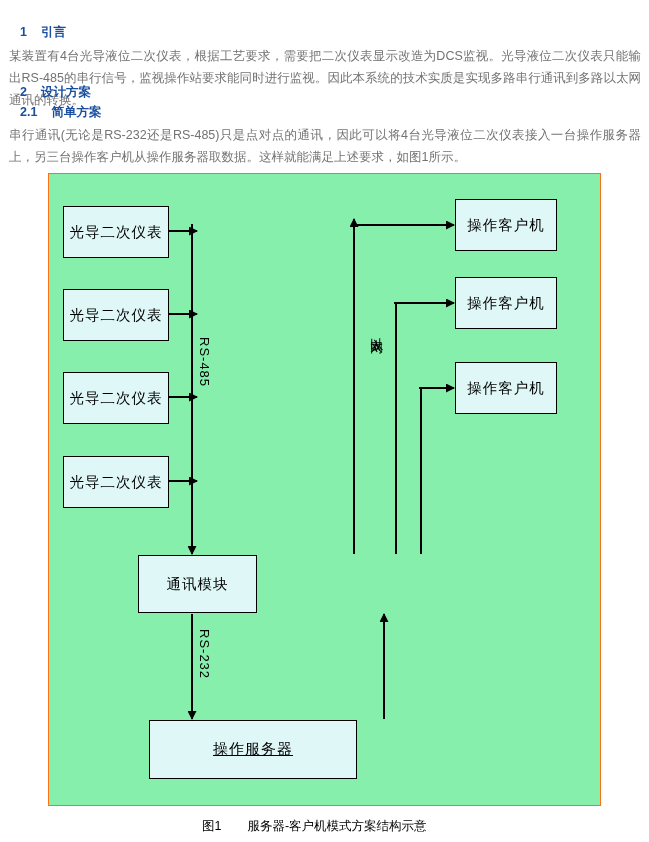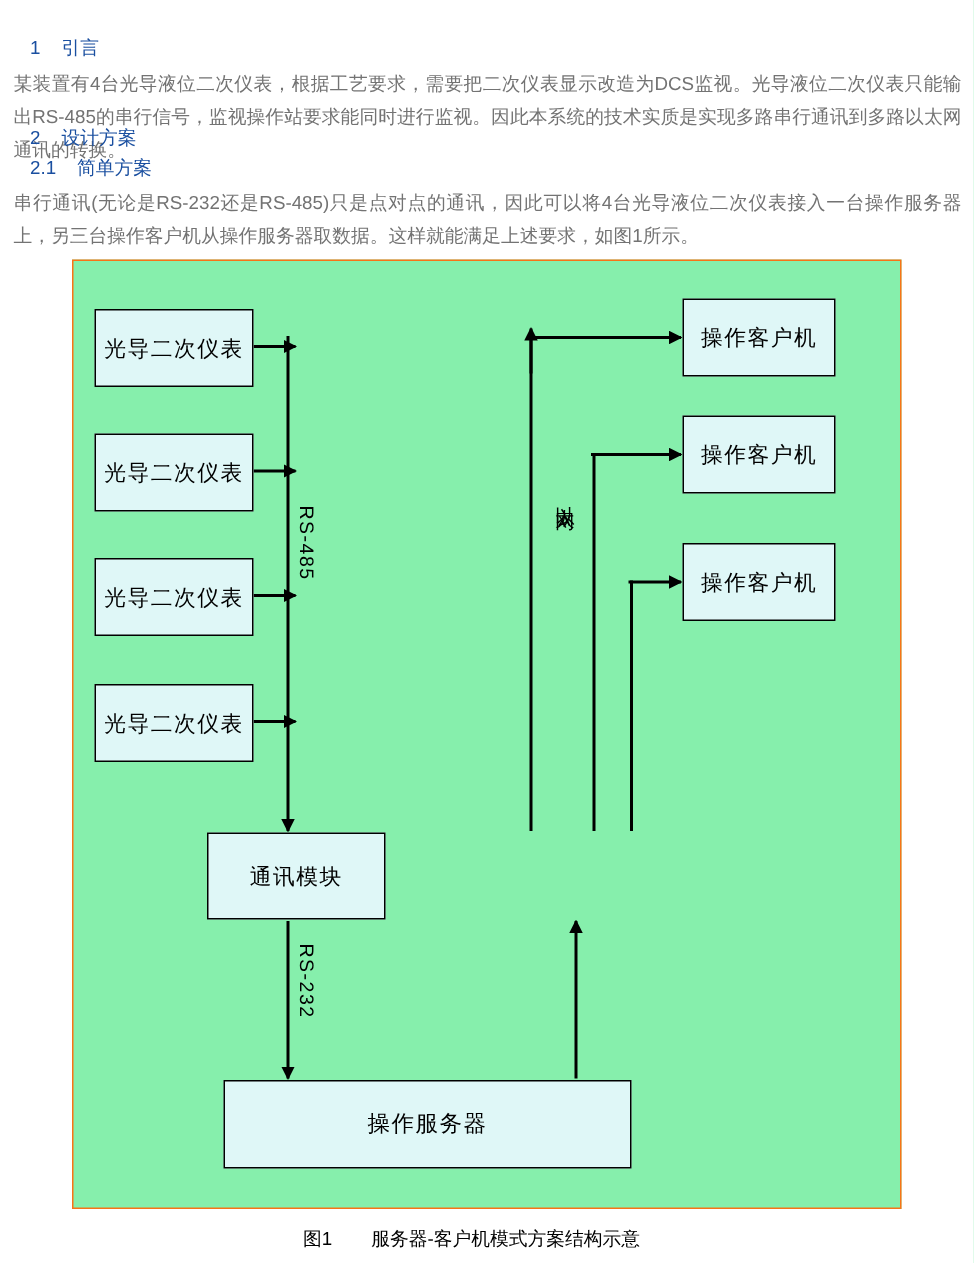--- a/index.html
+++ b/index.html
@@ -31,7 +31,7 @@
     position: absolute;
     font-size: 12.5px;
     color: #1a4fa0;
-    font-weight: normal;
+    font-weight: bold;
     white-space: nowrap;
   }
   .heading .num {

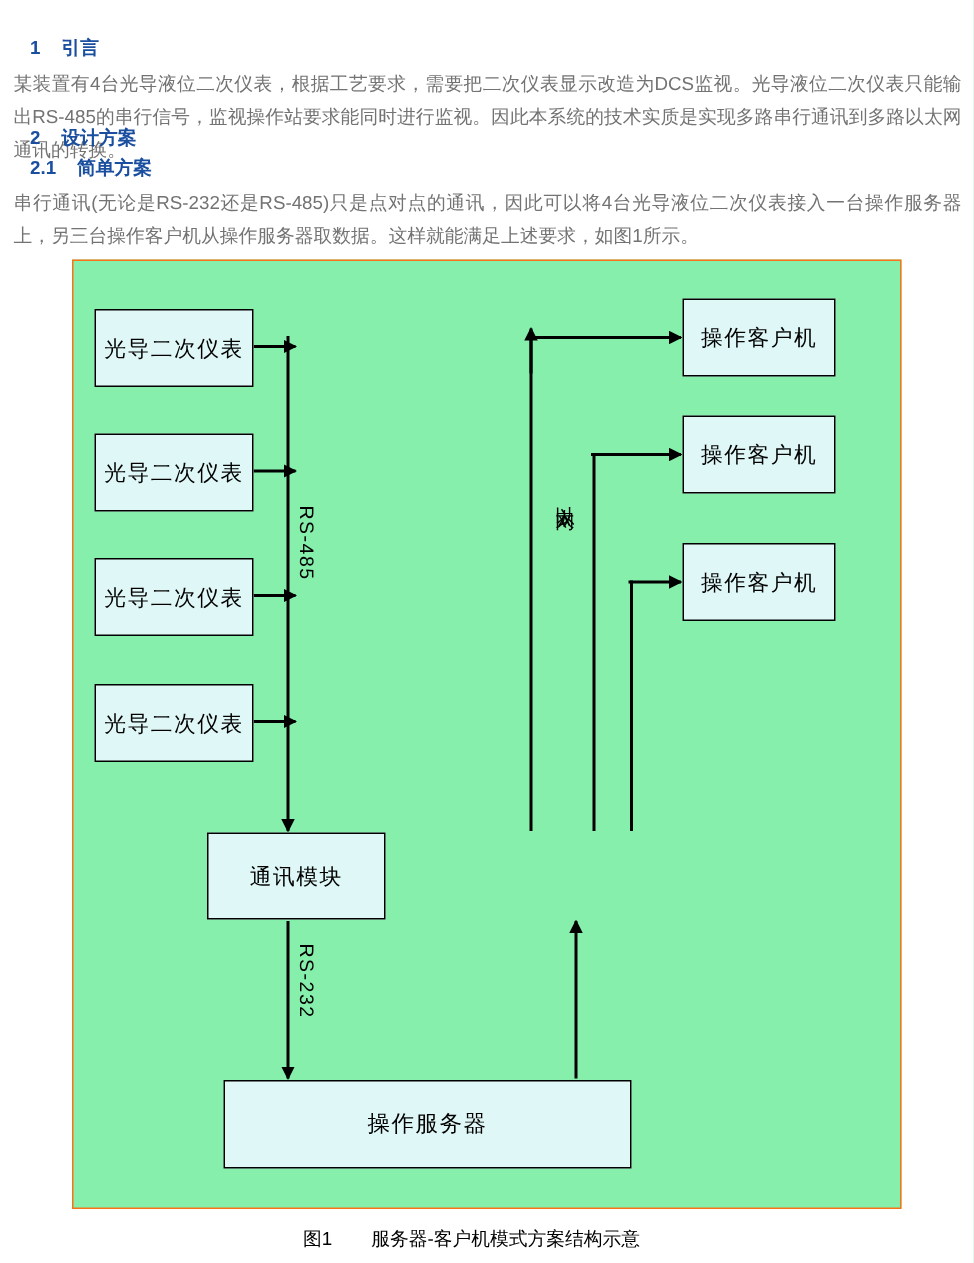--- a/index.html
+++ b/index.html
@@ -159,7 +159,7 @@
     <div class="box" style="left:89px; top:381px; width:119px; height:58px;text-align:right;">通讯模块</div>
 
 
-    <div class="box" style="left:100px; top:546px; width:272px; height:59px; font-size:15px;">操作服务器</div>
+    <div class="box" style="left:100px; top:546px; width:208px; height:59px; font-size:15px;text-decoration:underline;">操作服务器</div>
 
     <div class="vlabel-rot" style="left:163px; top:163px;">RS-485</div>
     <div class="vlabel-rot" style="left:163px; top:455px;">RS-232</div>

